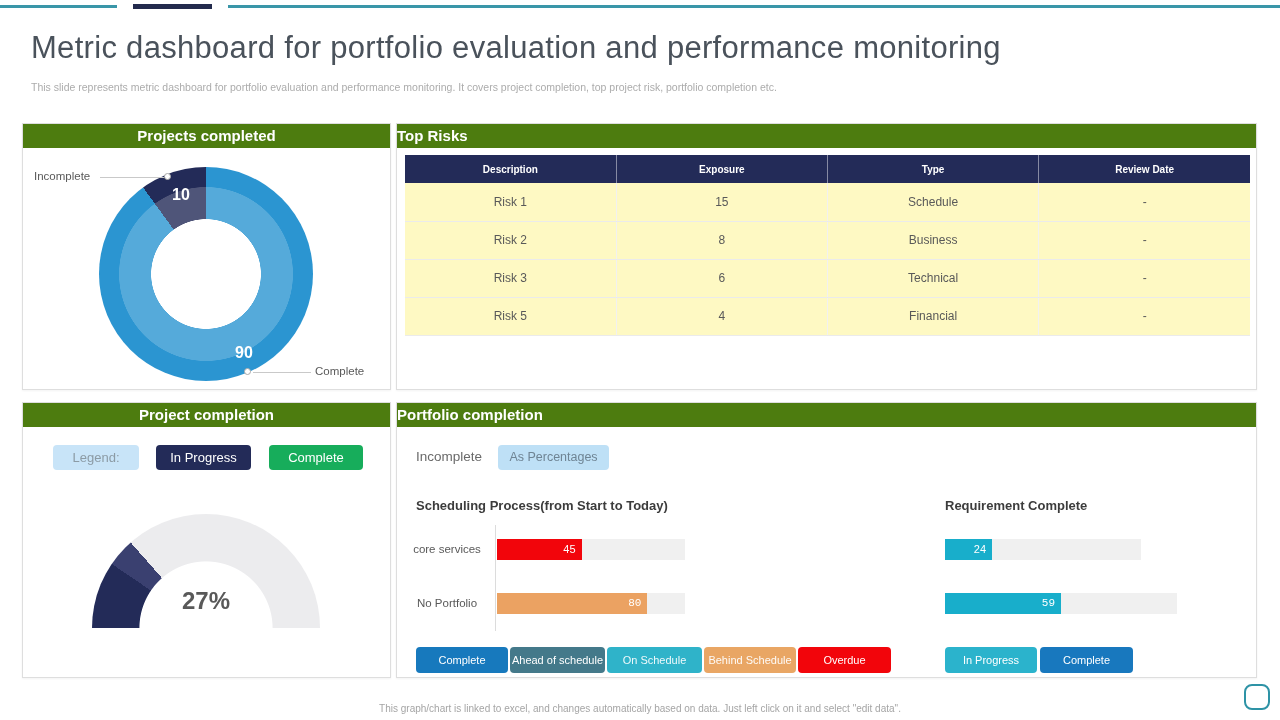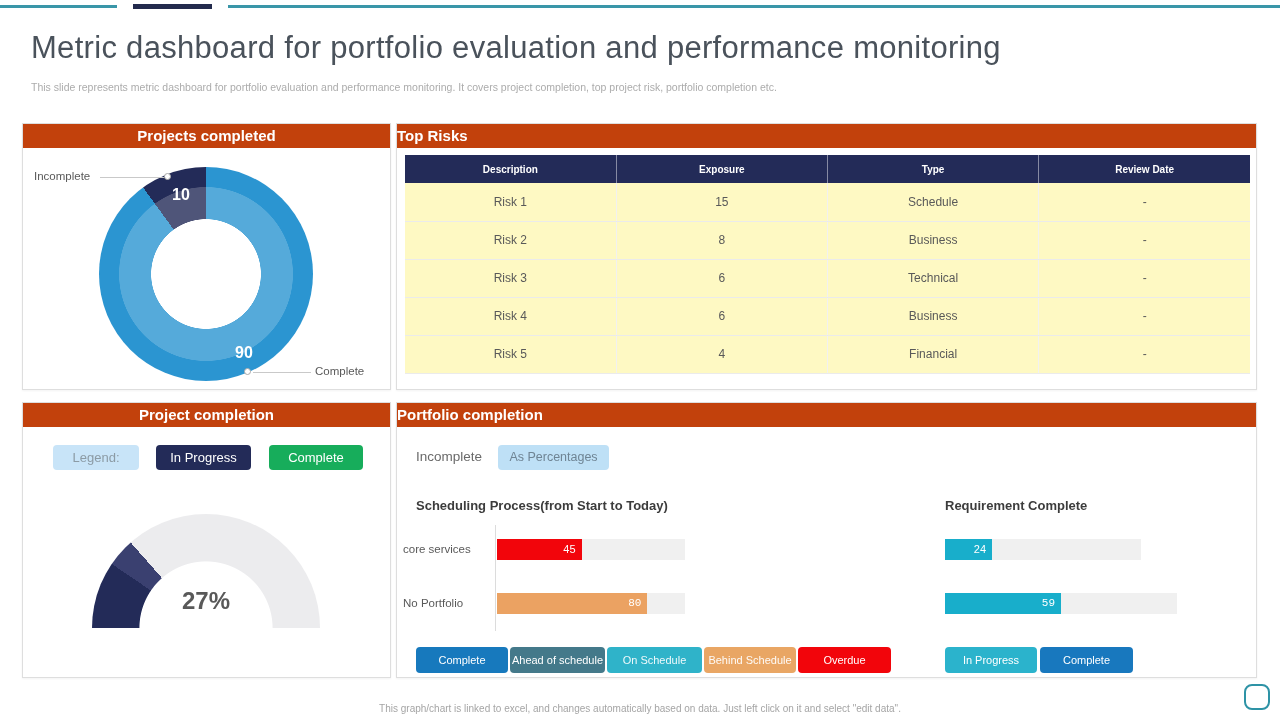--- a/index.html
+++ b/index.html
@@ -15,7 +15,7 @@
   .subtitle { position:absolute; left:31px; top:81px; font-size:10.5px; color:#ACACAC; }
 
   .panel { position:absolute; background:#fff; border:1px solid #DEDEDE; box-shadow:0 1px 2px rgba(0,0,0,.05); }
-  .panel-hd { position:absolute; left:0; top:0; right:0; height:24px; background:#c2410c; color:#fff; font-weight:bold; font-size:15px; line-height:24px; }
+  .panel-hd { position:absolute; left:0; top:0; right:0; height:24px; background:#4d7c0f; color:#fff; font-weight:bold; font-size:15px; line-height:24px; }
   .panel-hd.center { text-align:center; }
   .panel-hd.left { }
 

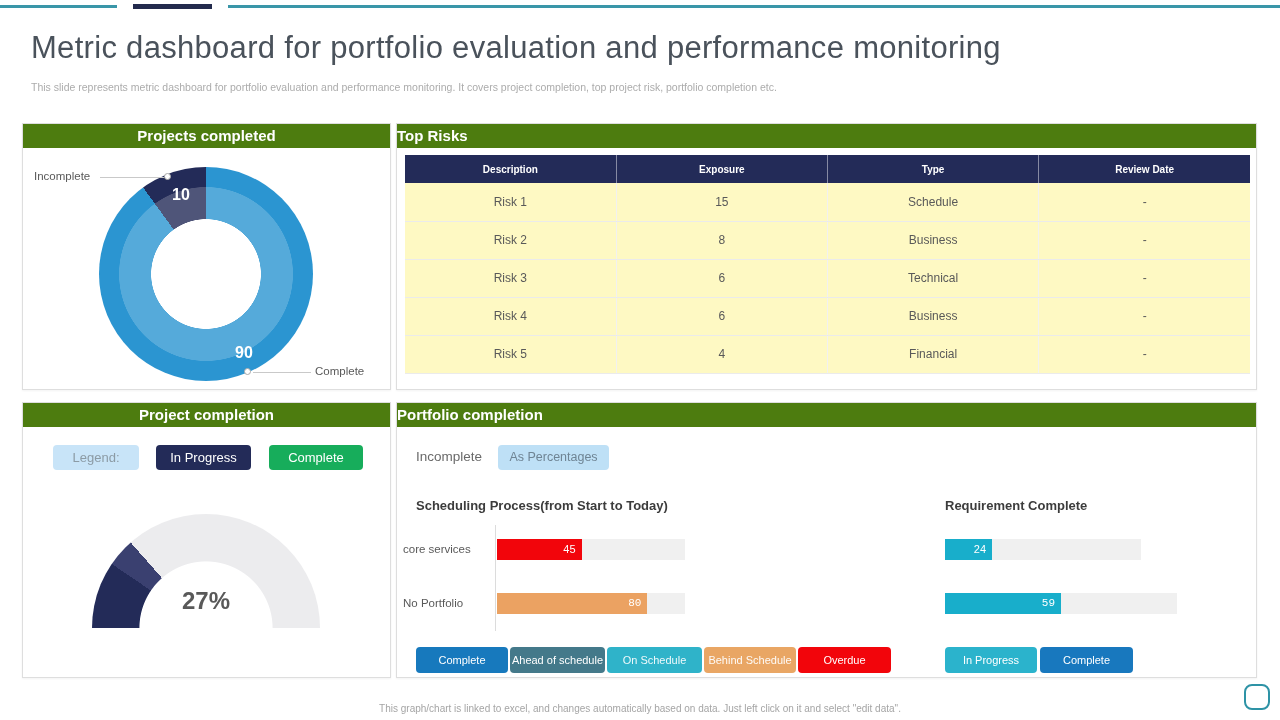--- a/index.html
+++ b/index.html
@@ -140,12 +140,6 @@
             <td>-</td>
           </tr>
           <tr>
-            <td>Risk 4</td>
-            <td>6</td>
-            <td>Business</td>
-            <td>-</td>
-          </tr>
-          <tr>
             <td>Risk 5</td>
             <td>4</td>
             <td>Financial</td>

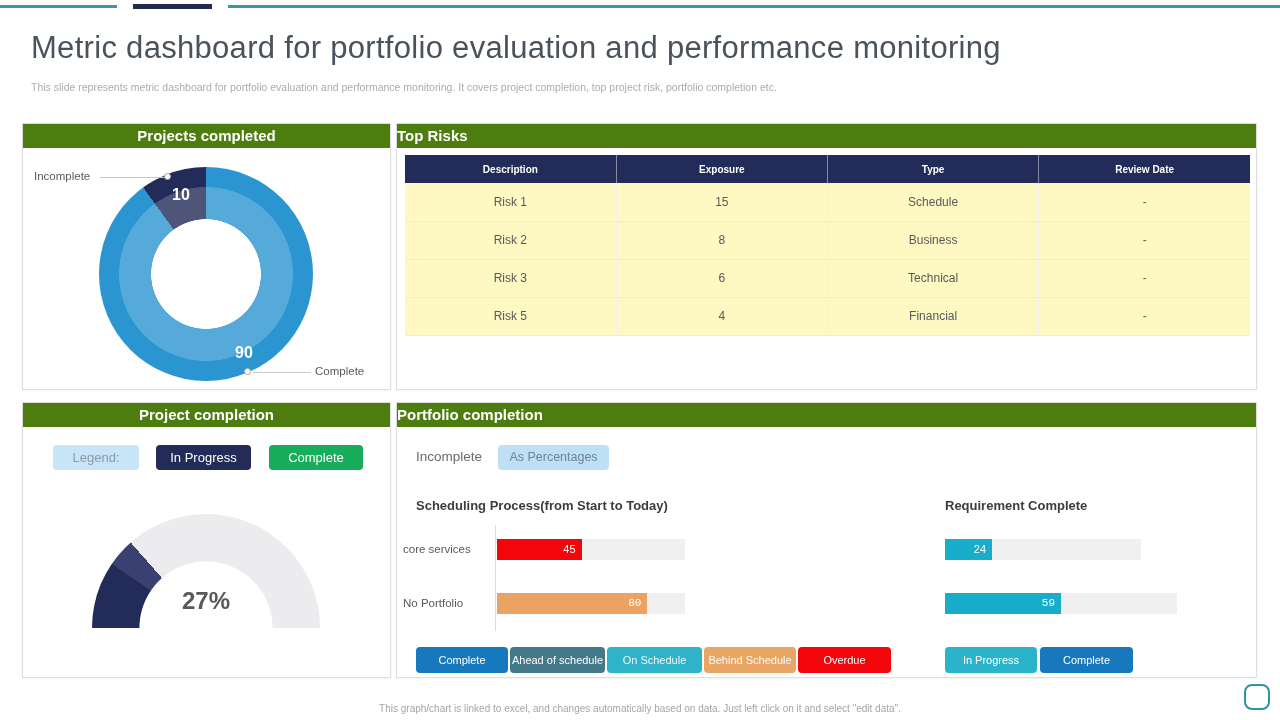--- a/index.html
+++ b/index.html
@@ -62,7 +62,7 @@
   .sec-heading.sched { left:19px; }
   .sec-heading.req { left:548px; }
   .axis-line { position:absolute; left:98px; top:122px; width:1px; height:106px; background:#DCDCDC; }
-  .bar-label { position:absolute; width:88px; text-align:left; font-size:11.5px; color:#595959; }
+  .bar-label { position:absolute; width:88px; text-align:center; font-size:11.5px; color:#595959; }
   .bar-track { position:absolute; height:21px; background:#F0F0F0; }
   .bar-fill { height:21px; color:#fff; font-size:11px; text-align:right; line-height:21px; padding-right:6px; }
   .row-y1 { top:136px; } .row-y2 { top:190px;font-family:Liberation Mono, monospace; }

